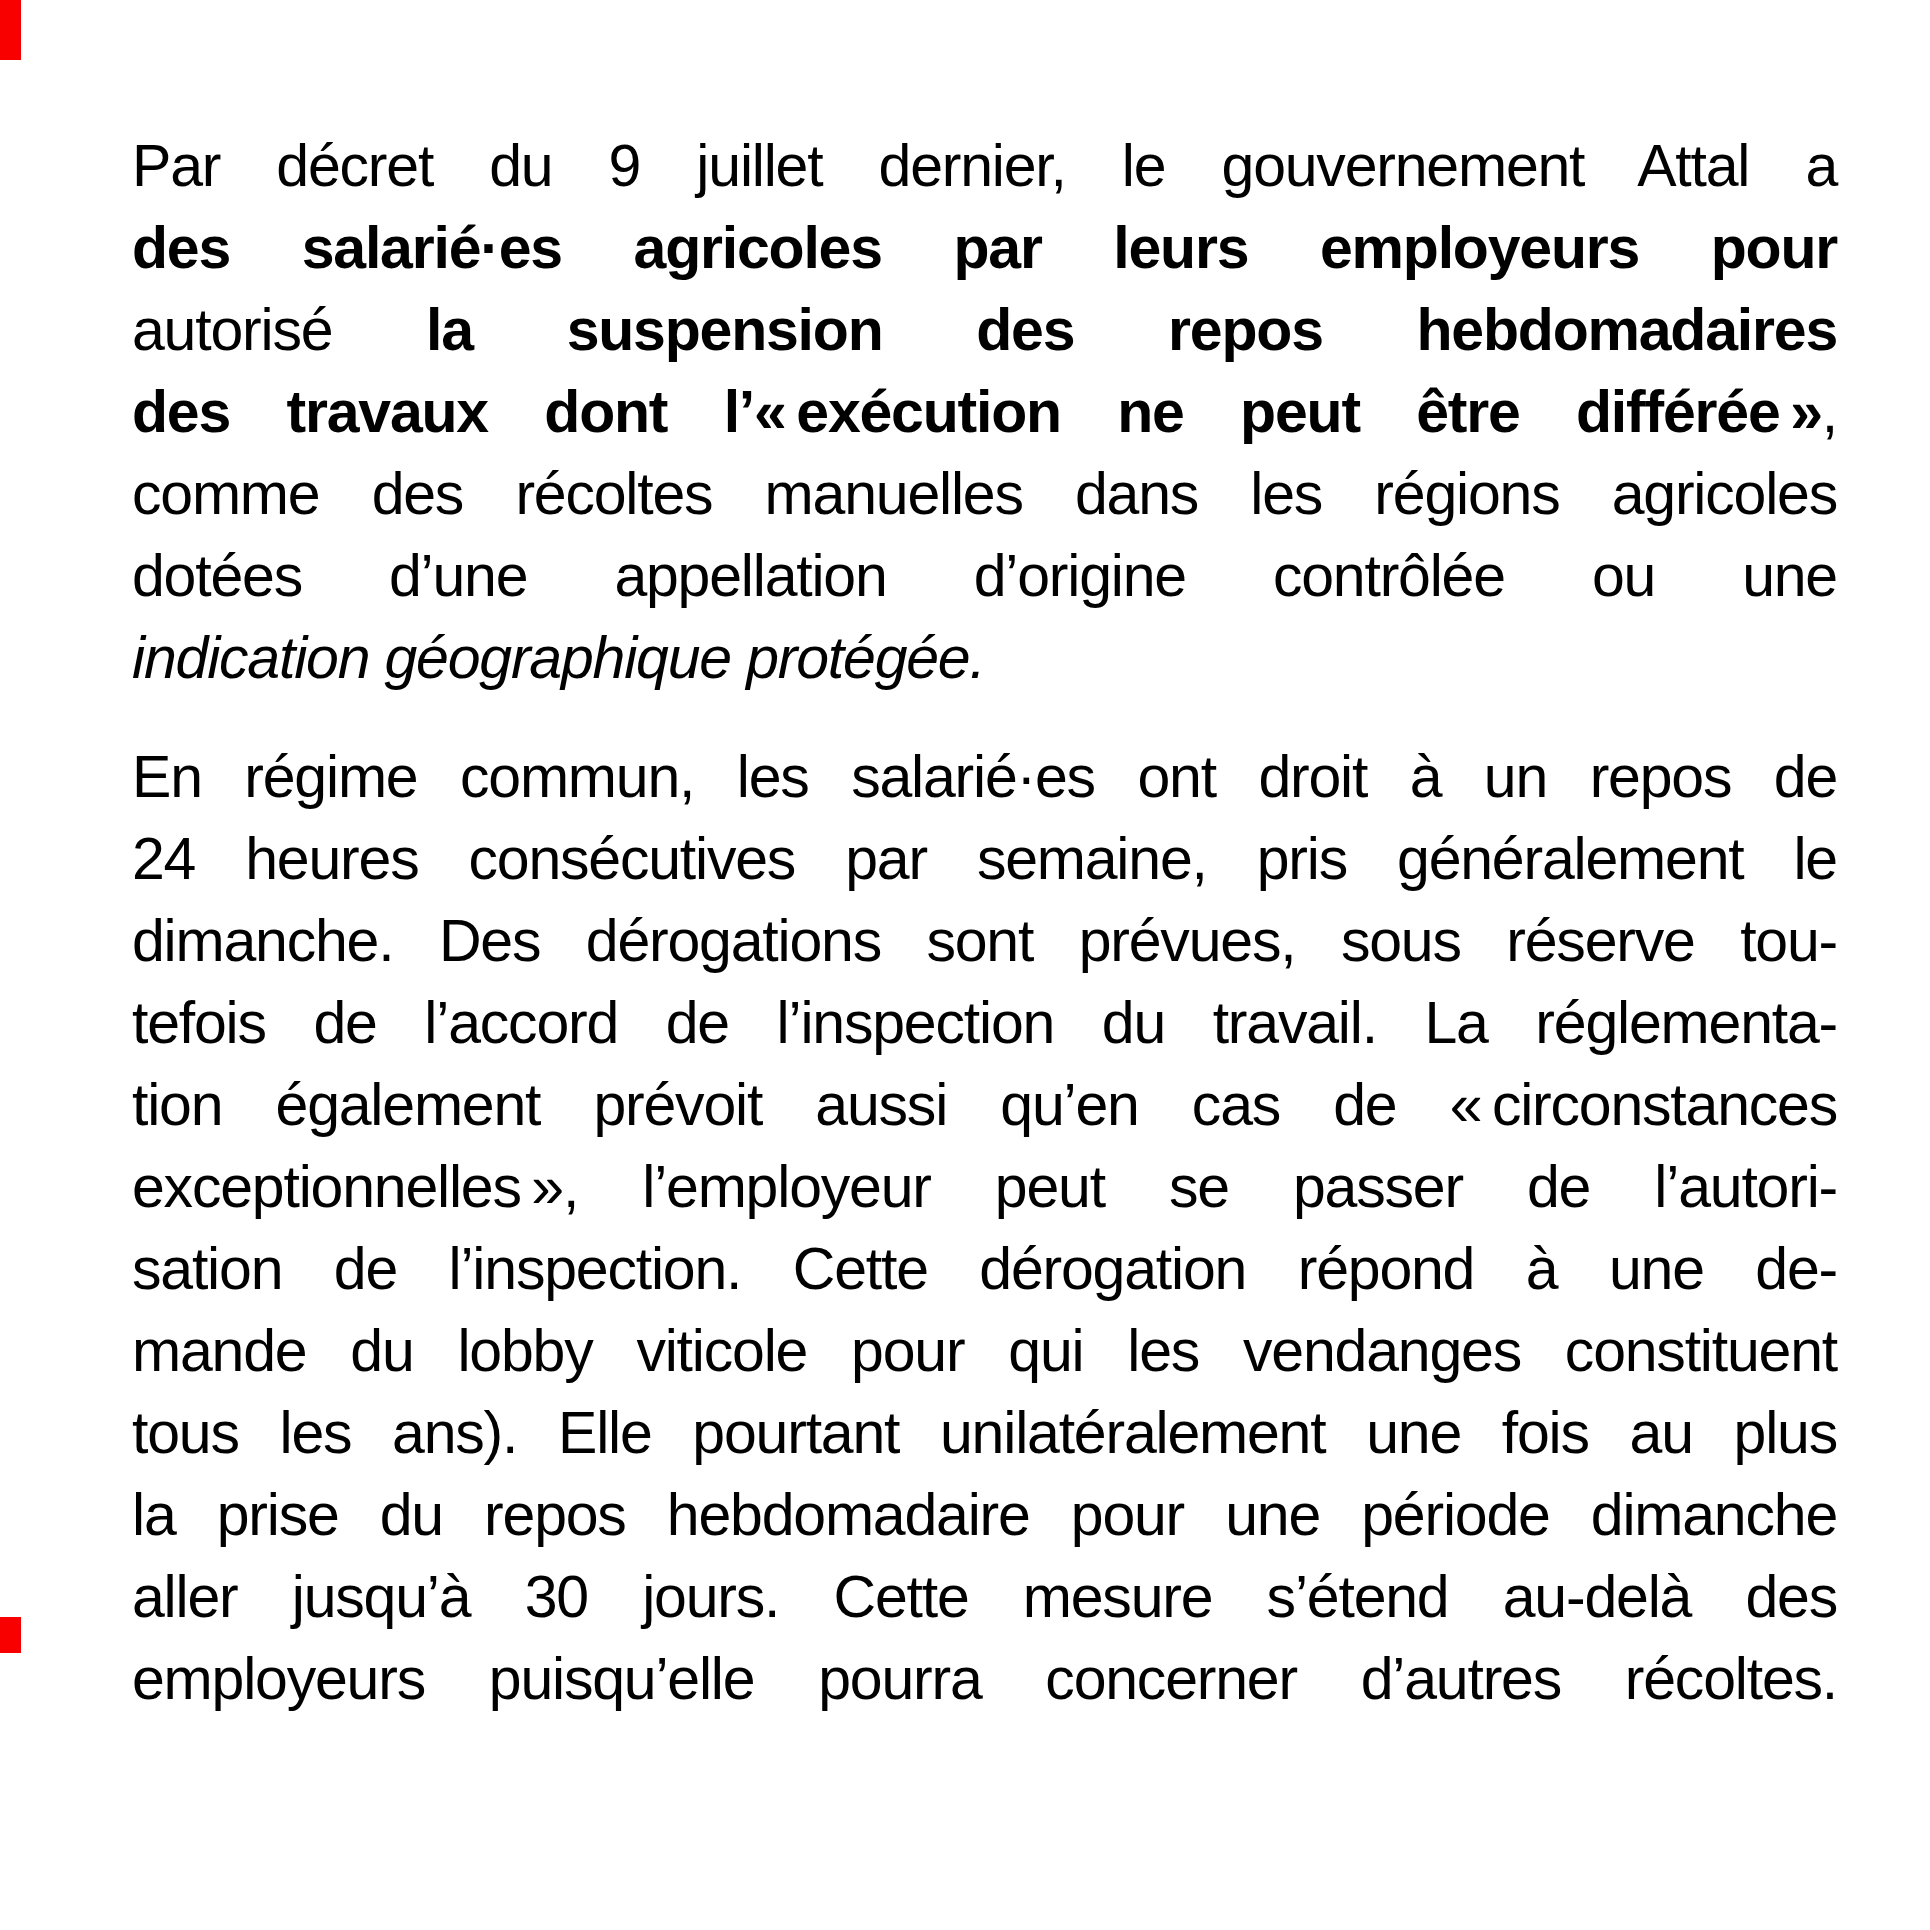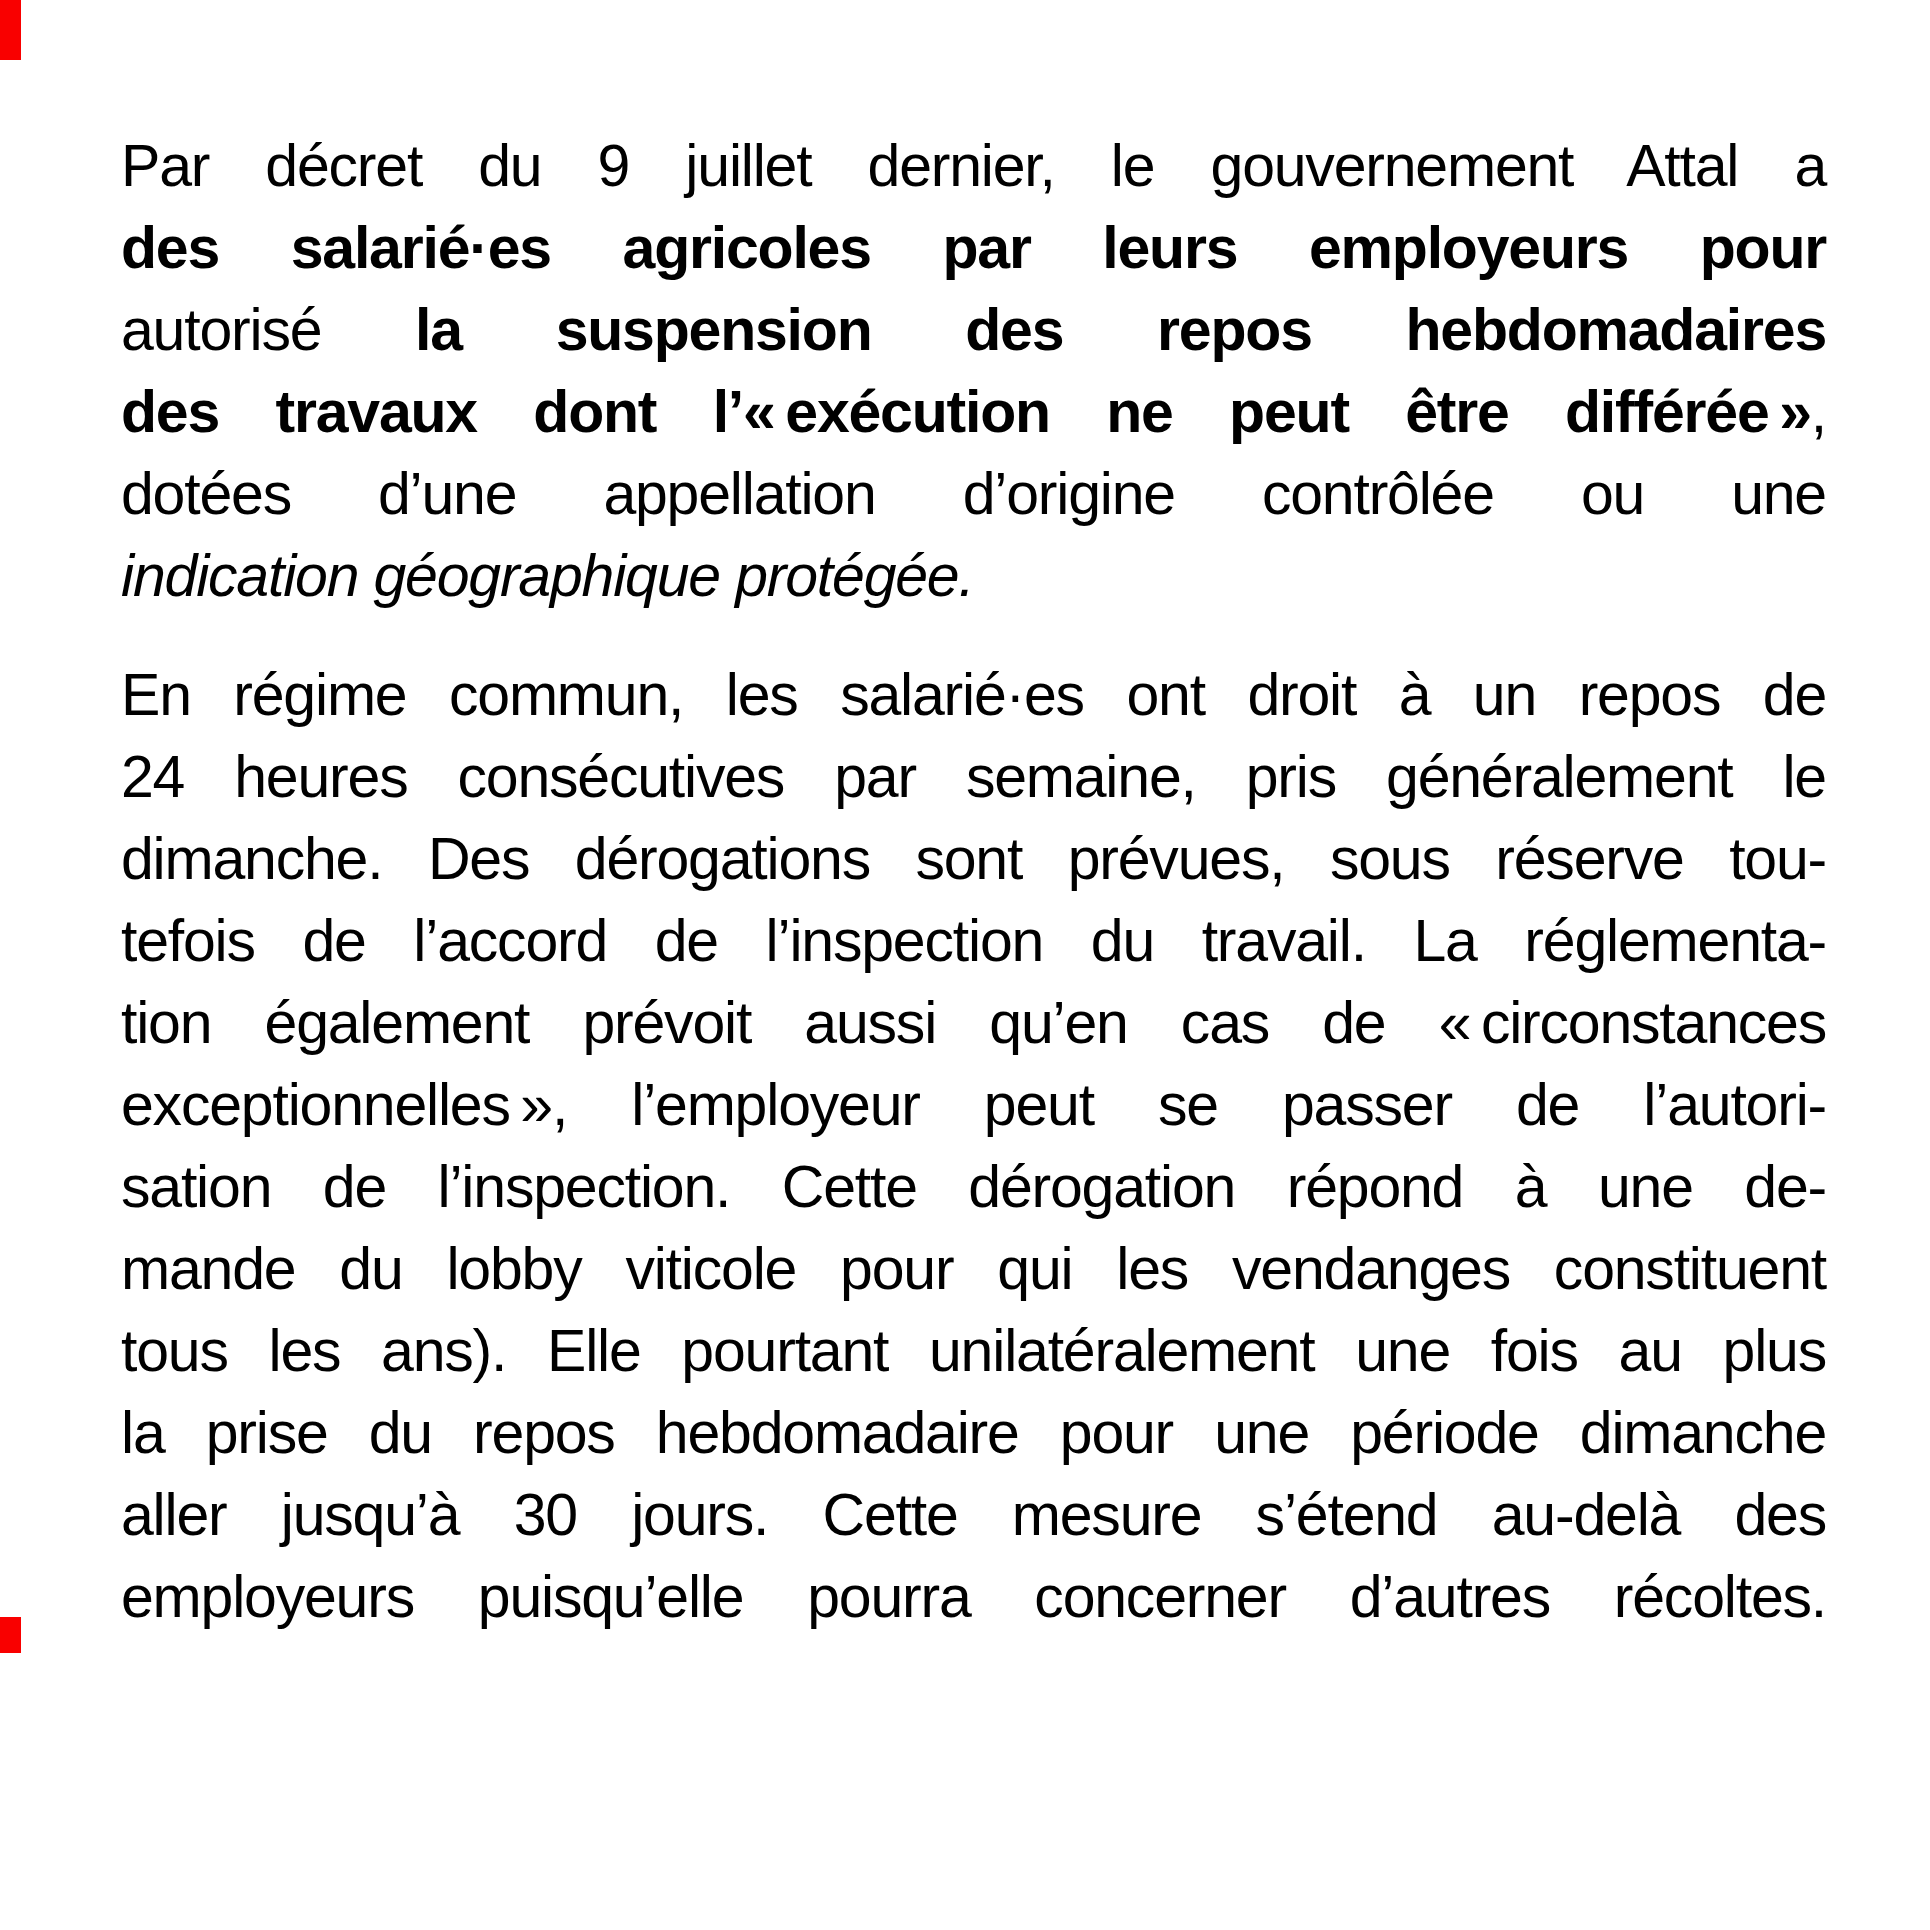--- a/index.html
+++ b/index.html
@@ -14,7 +14,7 @@
   }
   .content {
     position: absolute;
-    left: 121px;
+    left: 132px;
     top: 125px;
     width: 1705px;
   }

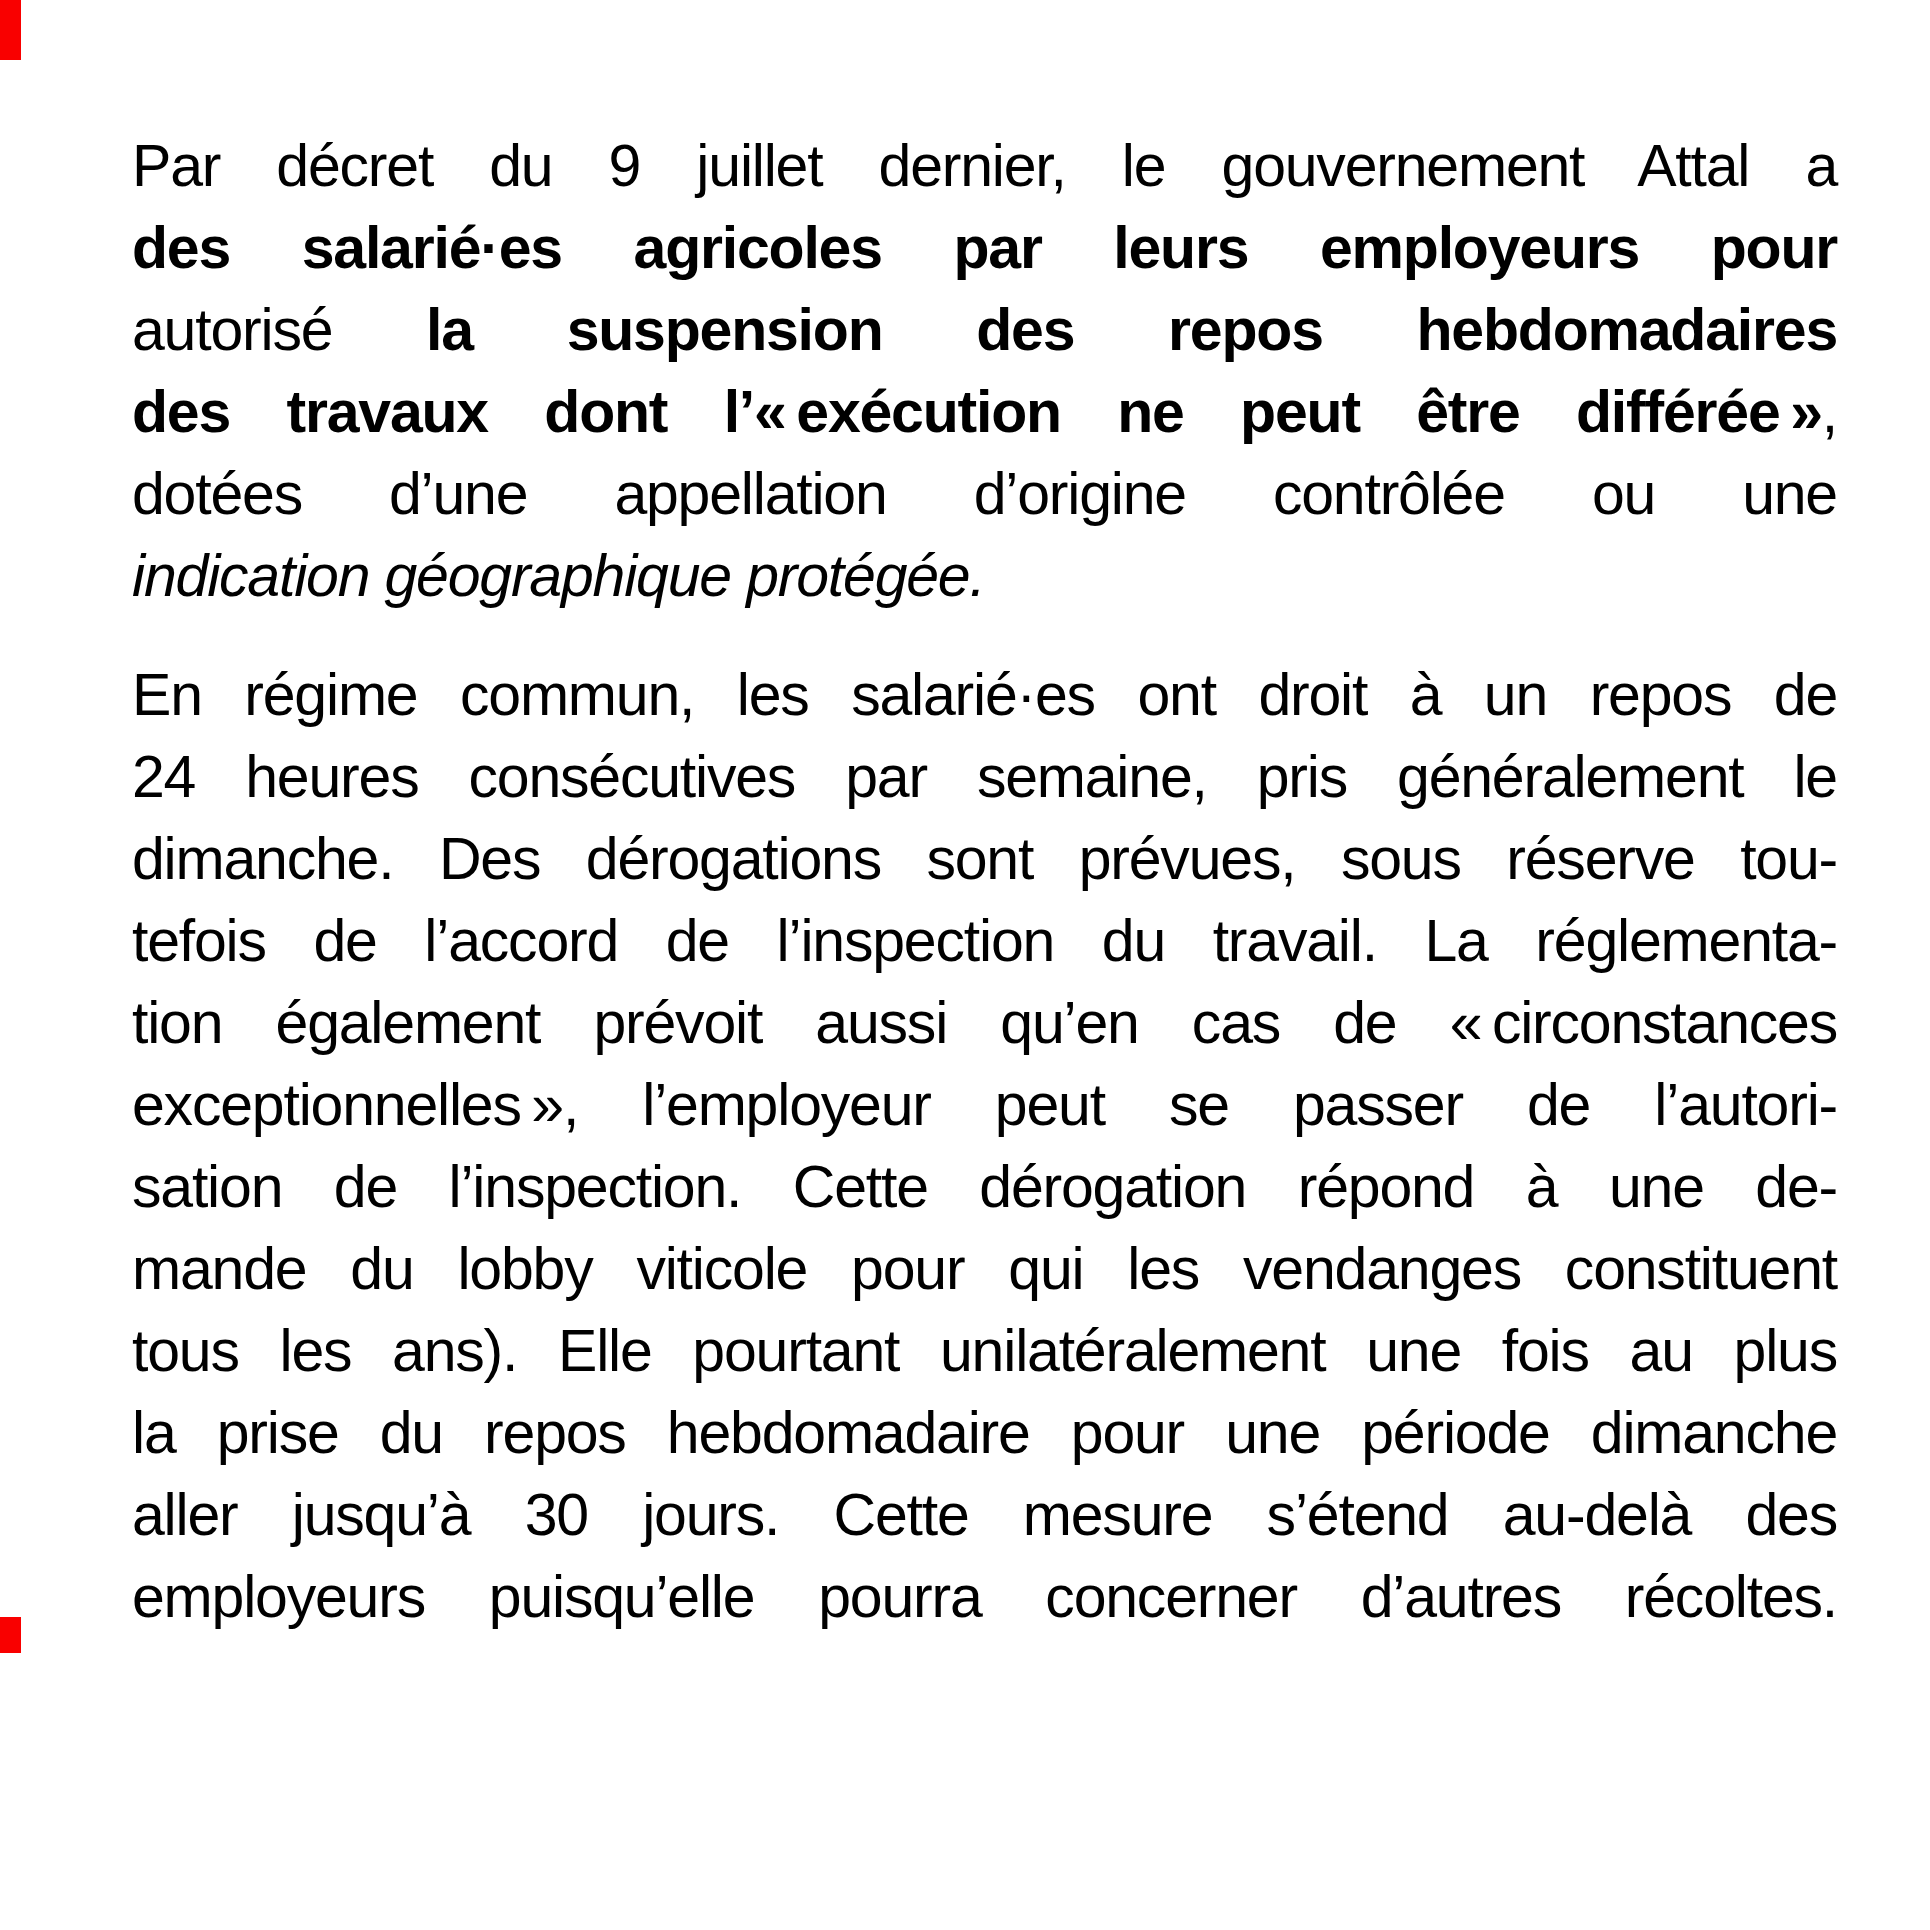--- a/index.html
+++ b/index.html
@@ -46,6 +46,7 @@
         <div class="line"><span class="seg-bold">des salarié·es agricoles par leurs employeurs pour</span></div>
         <div class="line"><span>autorisé </span><span class="seg-bold">la suspension des repos hebdomadaires</span></div>
         <div class="line"><span class="seg-bold">des travaux dont l’« exécution ne peut être différée »</span><span>,</span></div>
+        <div class="line"><span>comme des récoltes manuelles dans les régions agricoles</span></div>
         <div class="line"><span>dotées d’une appellation d’origine contrôlée ou une</span></div>
         <div class="line last-left"><span>indication géographique protégée.</span></div>
       </div>

